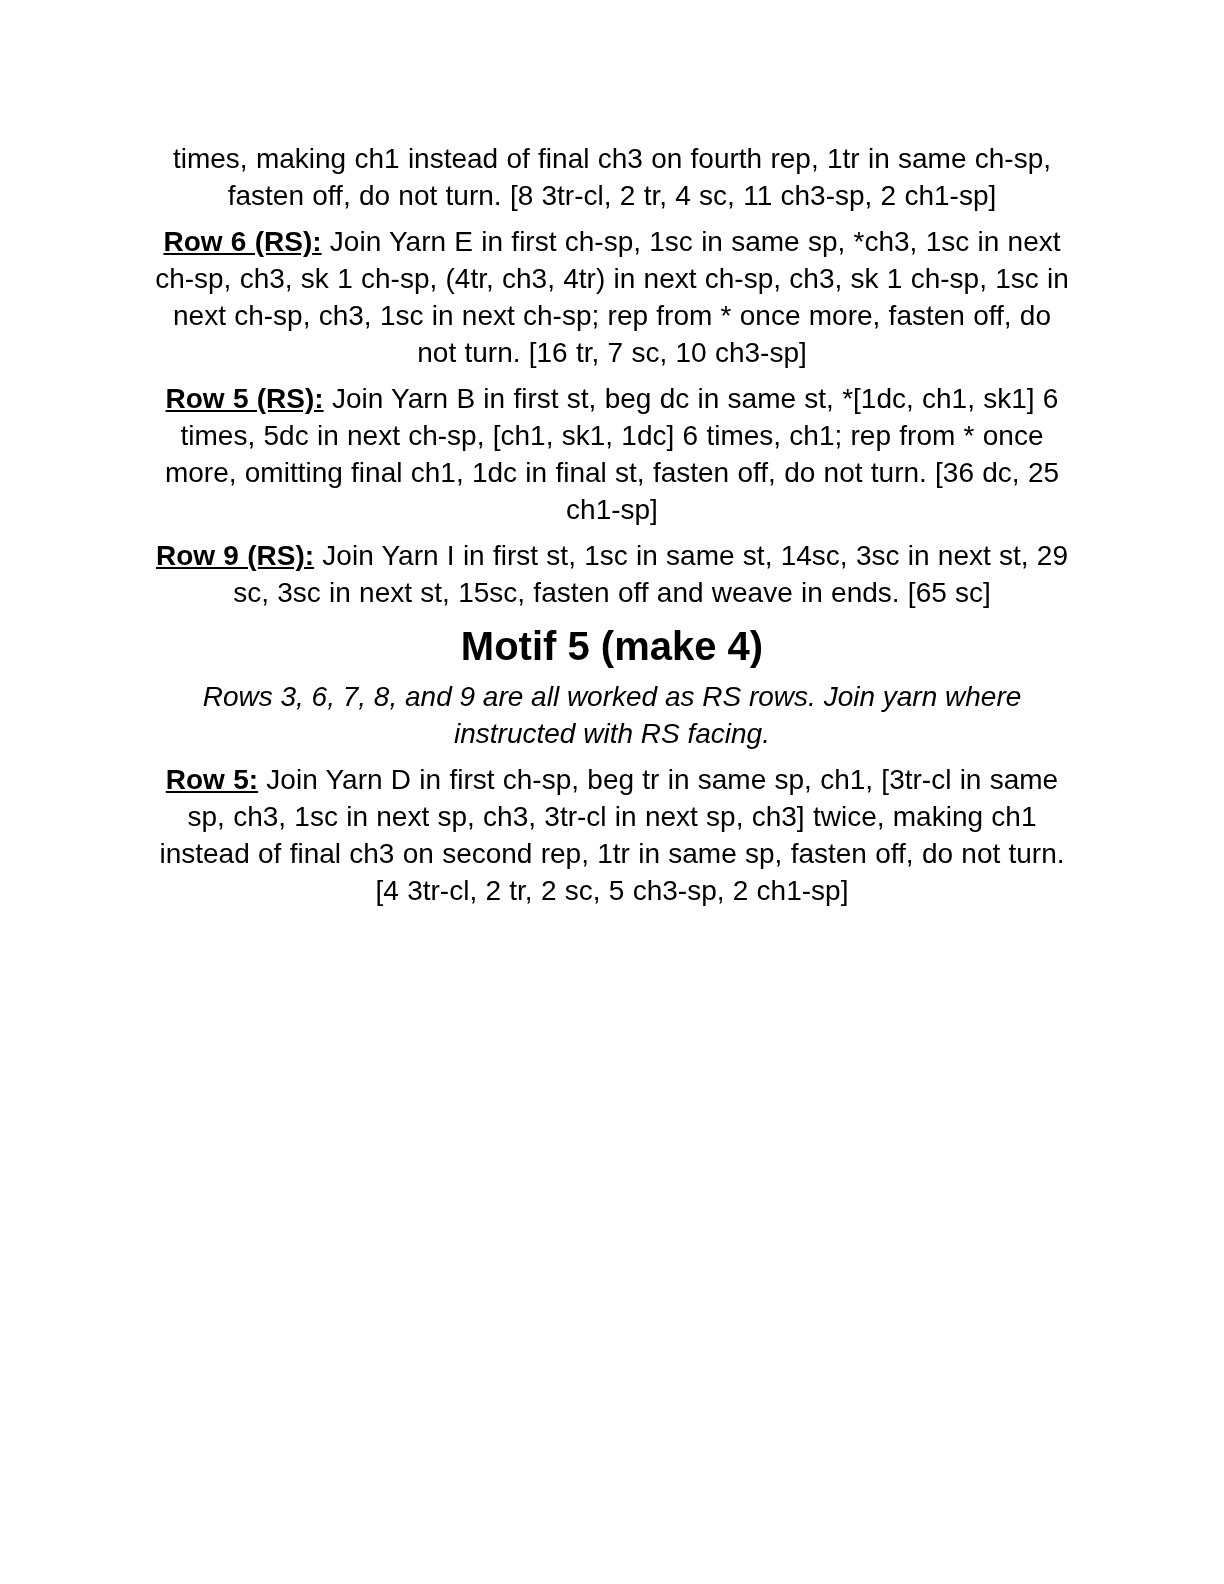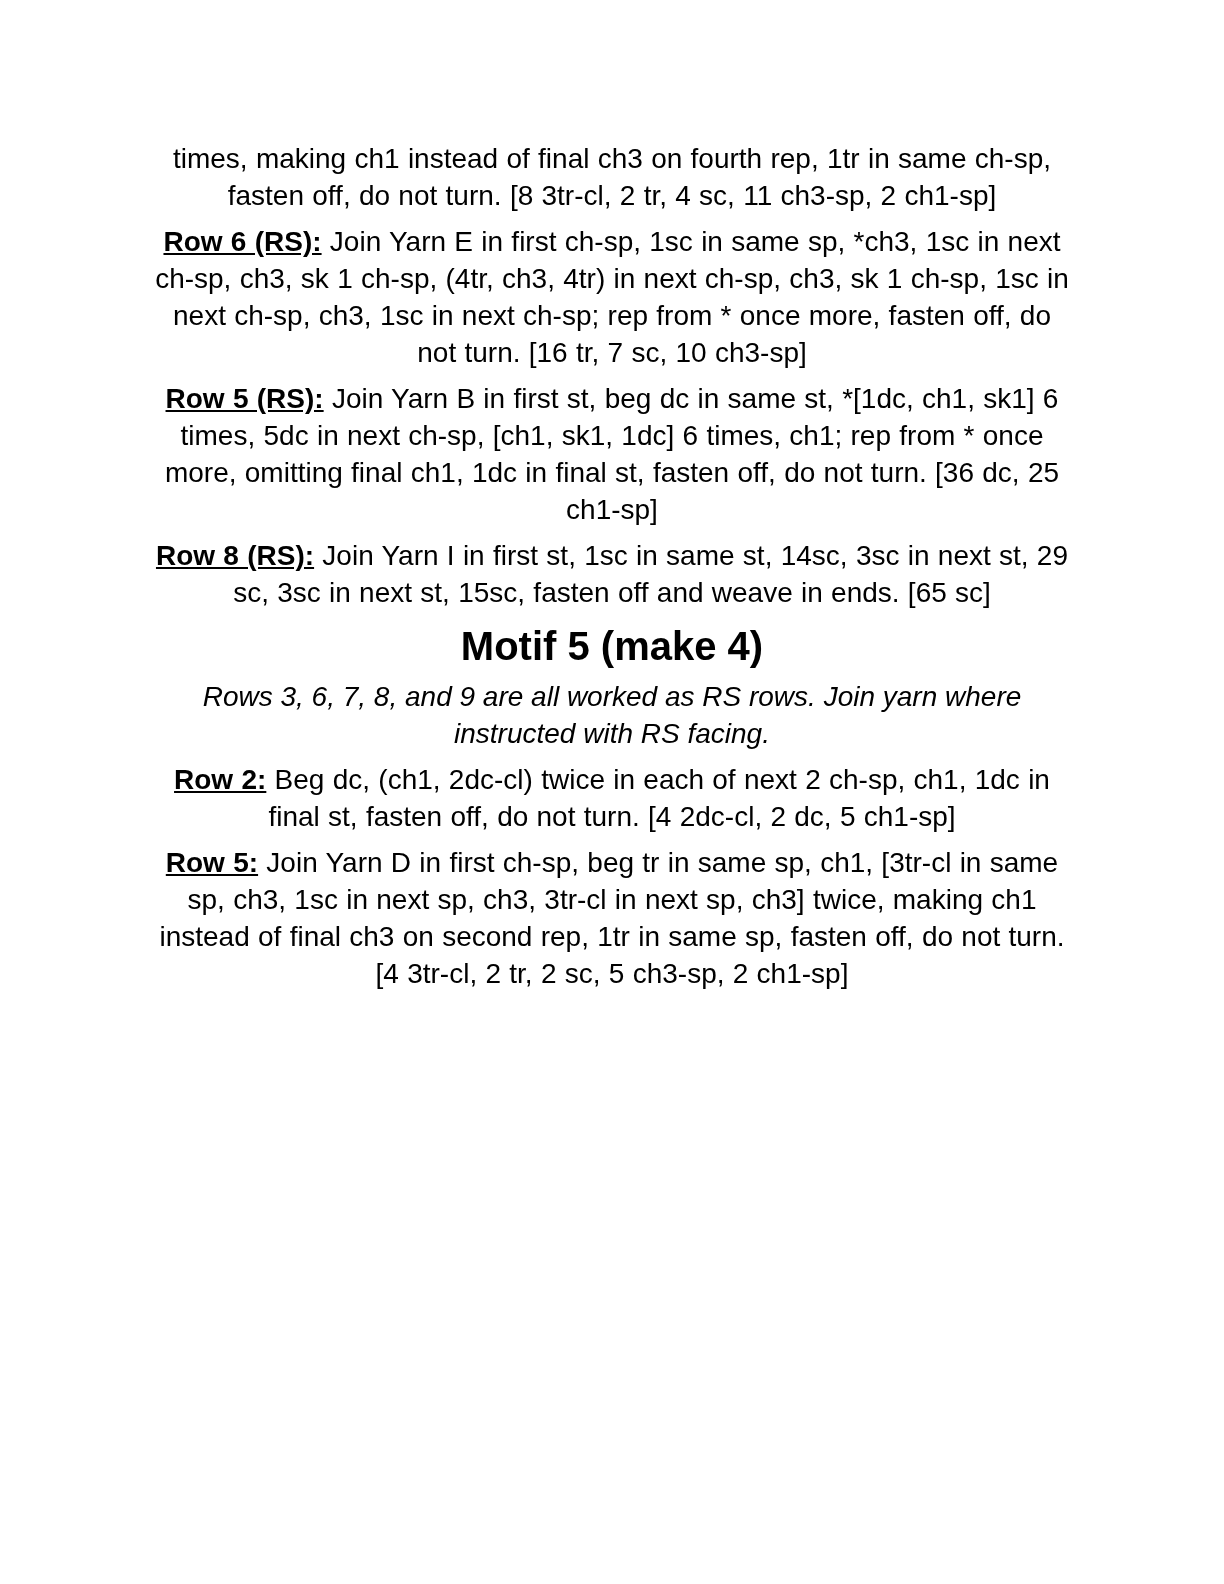--- a/index.html
+++ b/index.html
@@ -52,7 +52,7 @@
 
   <p class="para"><span class="lead">Row 5 (RS):</span><span> Join Yarn B in first st, beg dc in same st, *[1dc, ch1, sk1] 6 times, 5dc in next ch-sp, [ch1, sk1, 1dc] 6 times, ch1; rep from * once more, omitting final ch1, 1dc in final st, fasten off, do not turn. [36 dc, 25 ch1-sp]</span></p>
 
-  <p class="para"><span class="lead">Row 8 (RS):</span><span> Join Yarn I in first st, 1sc in same st, 14sc, 3sc in next st, 29 sc, 3sc in next st, 15sc, fasten off and weave in ends. [65 sc]</span></p>
+  <p class="para"><span class="lead">Row 9 (RS):</span><span> Join Yarn I in first st, 1sc in same st, 14sc, 3sc in next st, 29 sc, 3sc in next st, 15sc, fasten off and weave in ends. [65 sc]</span></p>
 
   <h2 class="heading">Motif 5 (make 4)</h2>
 

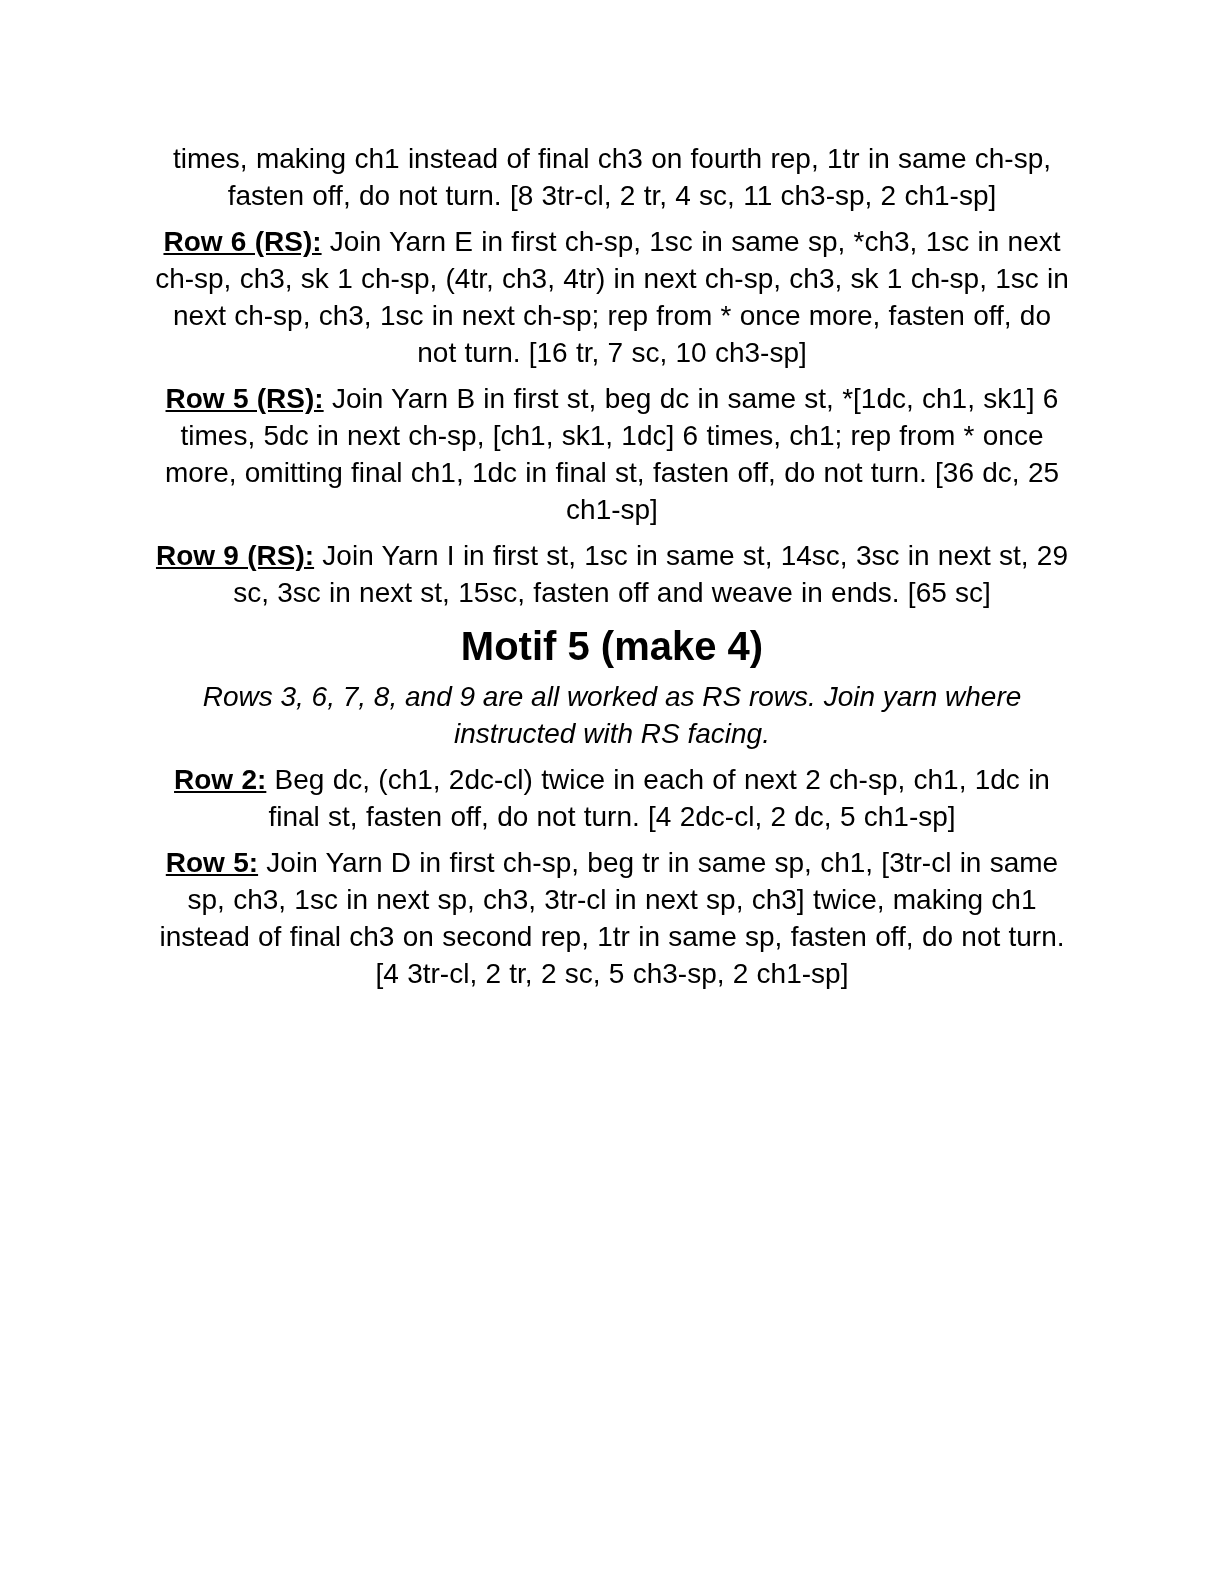--- a/index.html
+++ b/index.html
@@ -59,7 +59,6 @@
   <p class="note">Rows 3, 6, 7, 8, and 9 are all worked as RS rows. Join yarn where instructed with RS facing.</p>
 
 
-  <p class="para"><span class="lead">Row 2:</span><span> Beg dc, (ch1, 2dc-cl) twice in each of next 2 ch-sp, ch1, 1dc in final st, fasten off, do not turn. [4 2dc-cl, 2 dc, 5 ch1-sp]</span></p>
 
 
 

